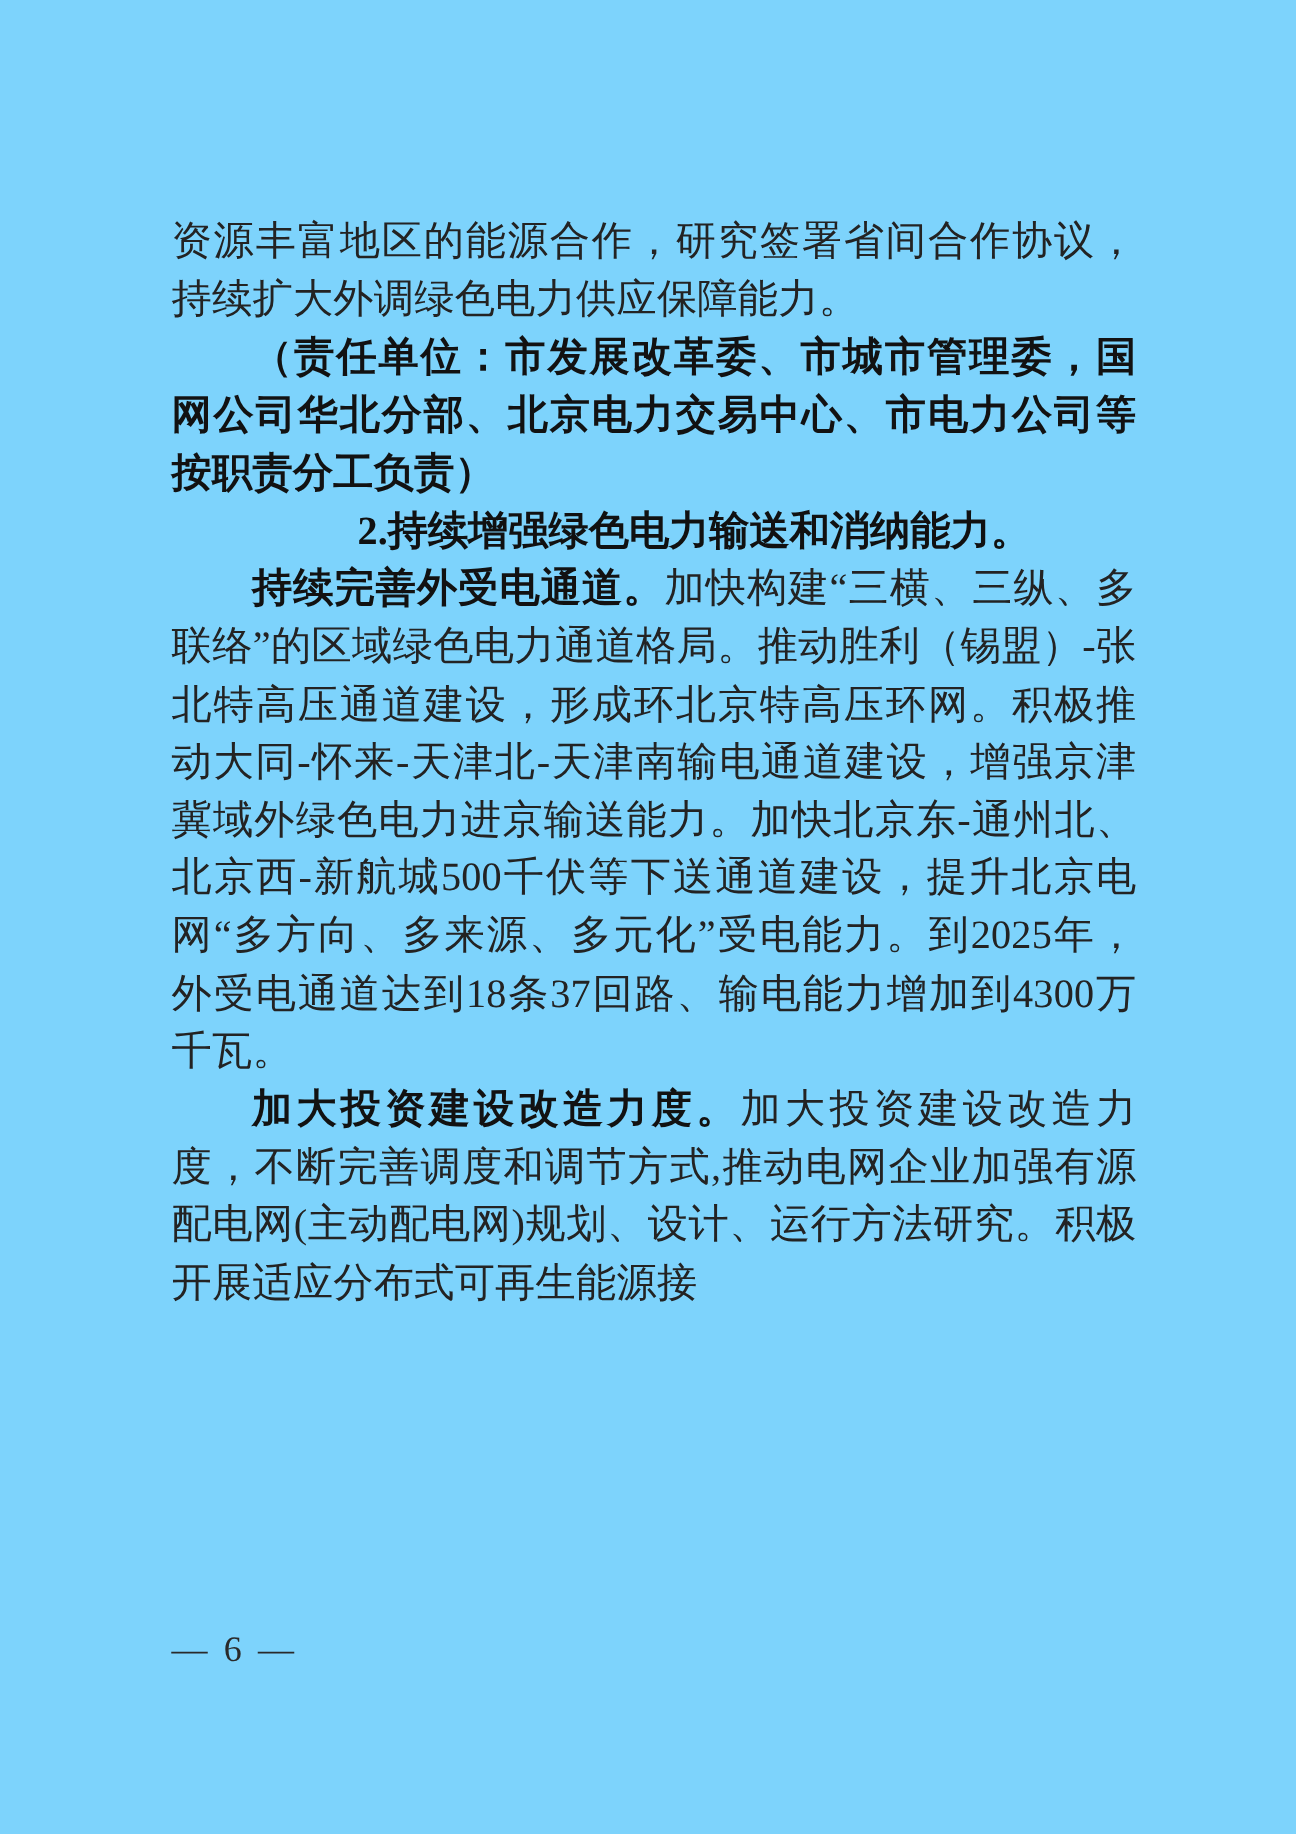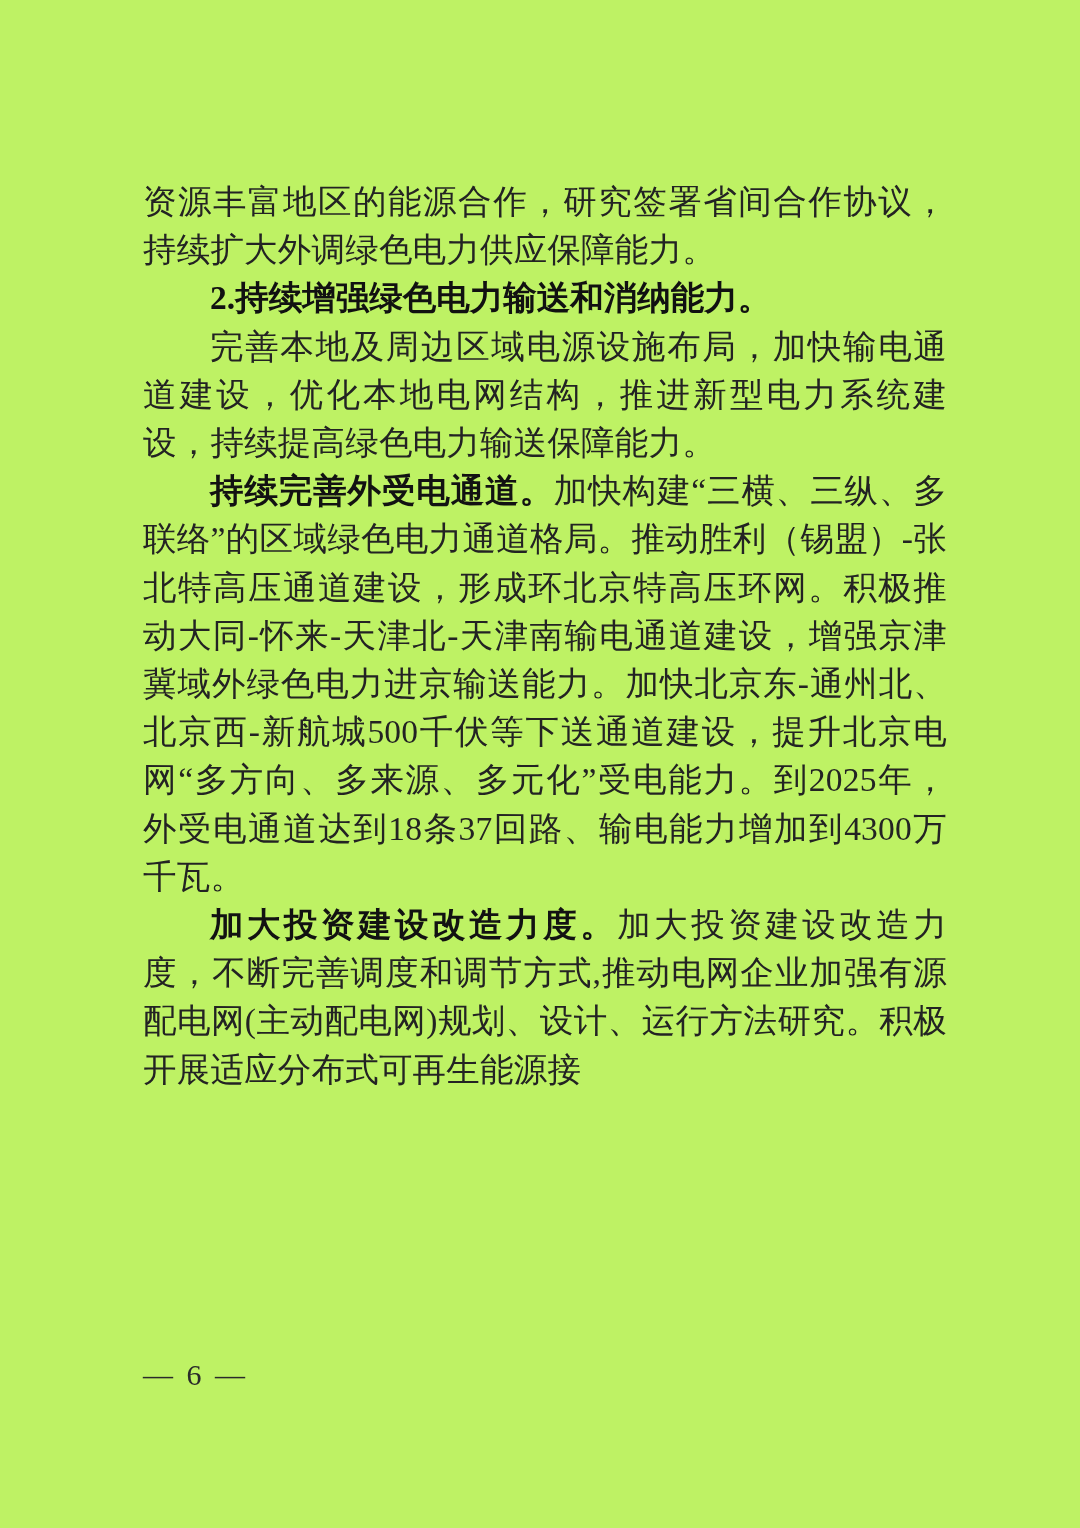--- a/index.html
+++ b/index.html
@@ -18,7 +18,7 @@
   .page {
     position: absolute;
     inset: 0;
-    background: #bef264;
+    background: #7dd3fc;
   }
   .content {
     position: absolute;

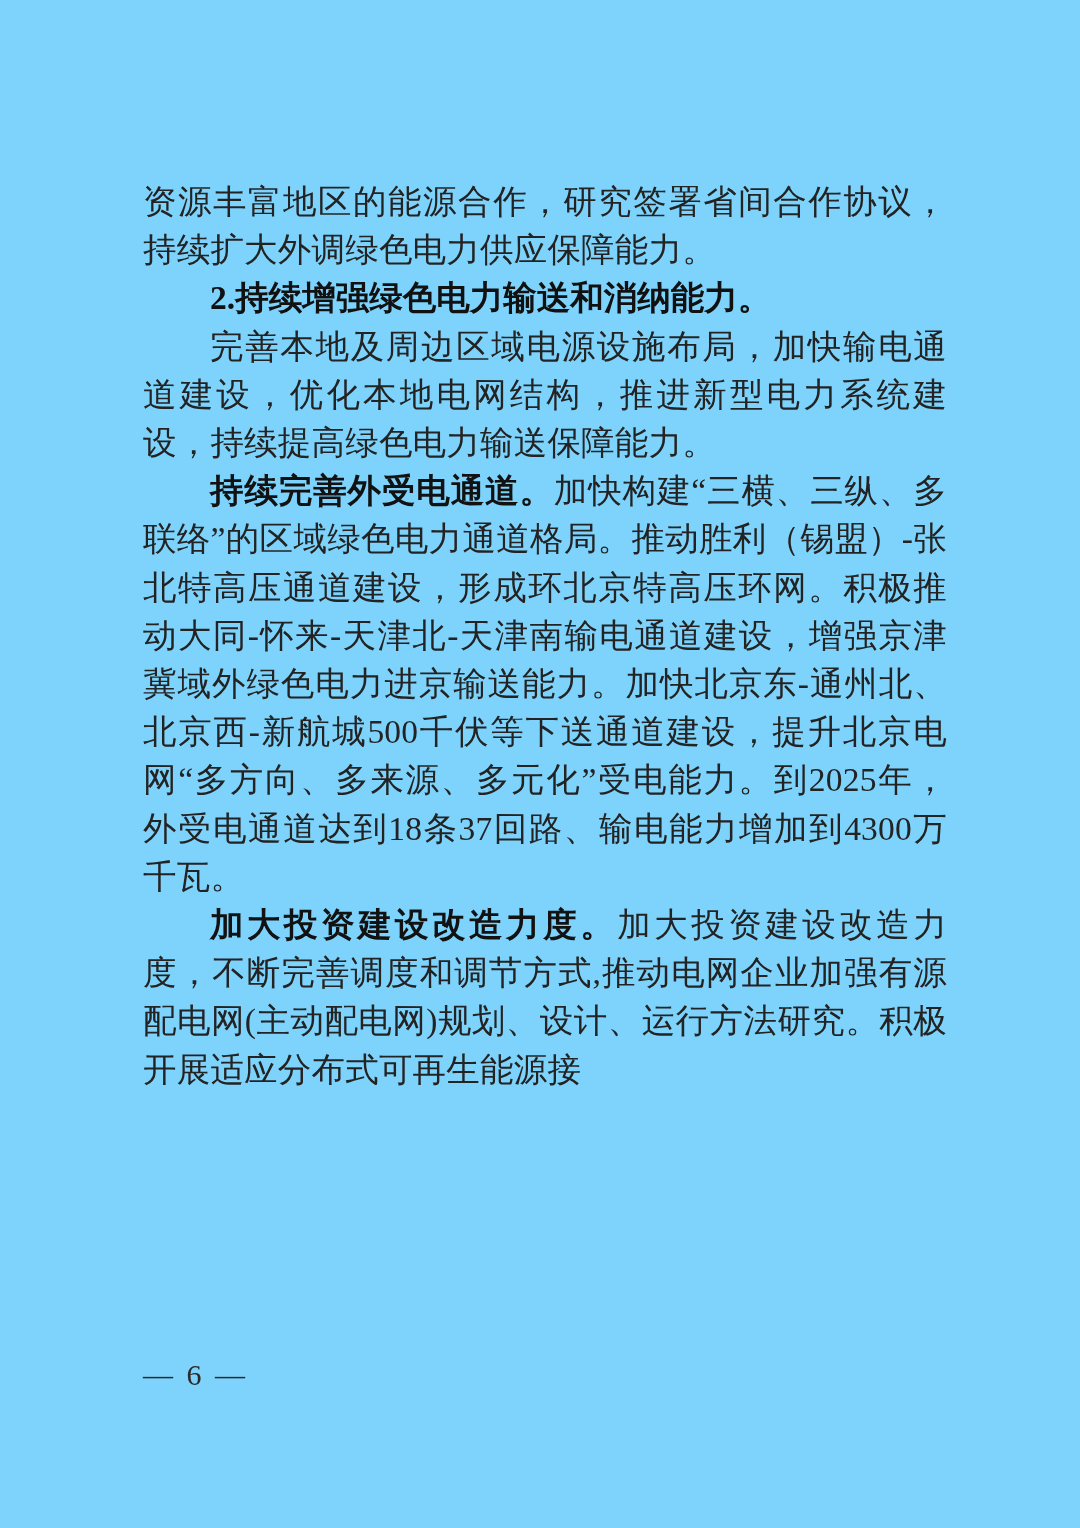--- a/index.html
+++ b/index.html
@@ -76,6 +76,7 @@
 
     <p class="para">资源丰富地区的能源合作，研究签署省间合作协议，持续扩大外调绿色电力供应保障能力。</p>
 
+    <p class="para indent2 bold">（责任单位：市发展改革委、市城市管理委，国网公司华北分部、北京电力交易中心、市电力公司等按职责分工负责）</p>
 
     <p class="heading">2.持续增强绿色电力输送和消纳能力。</p>
 

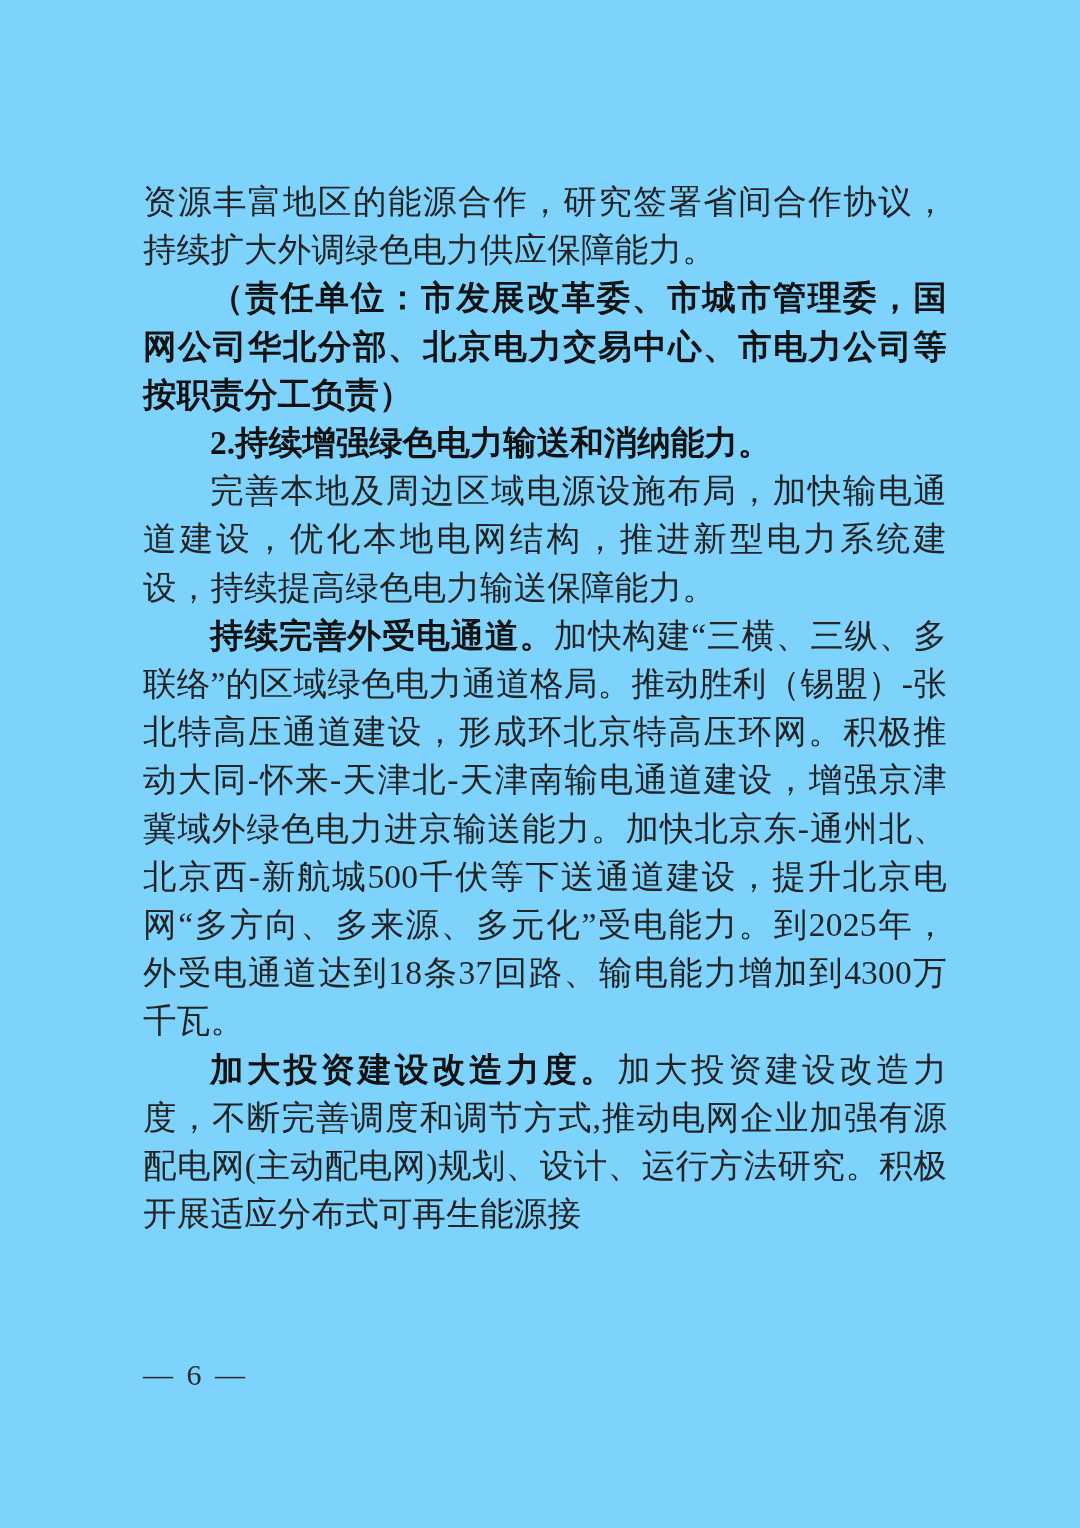--- a/index.html
+++ b/index.html
@@ -53,7 +53,7 @@
     line-height: 48.2px;
     text-indent: 2em;
     margin: 0;
-    text-align: left;
+    text-align: center;
   }
   .pagenum {
     position: absolute;

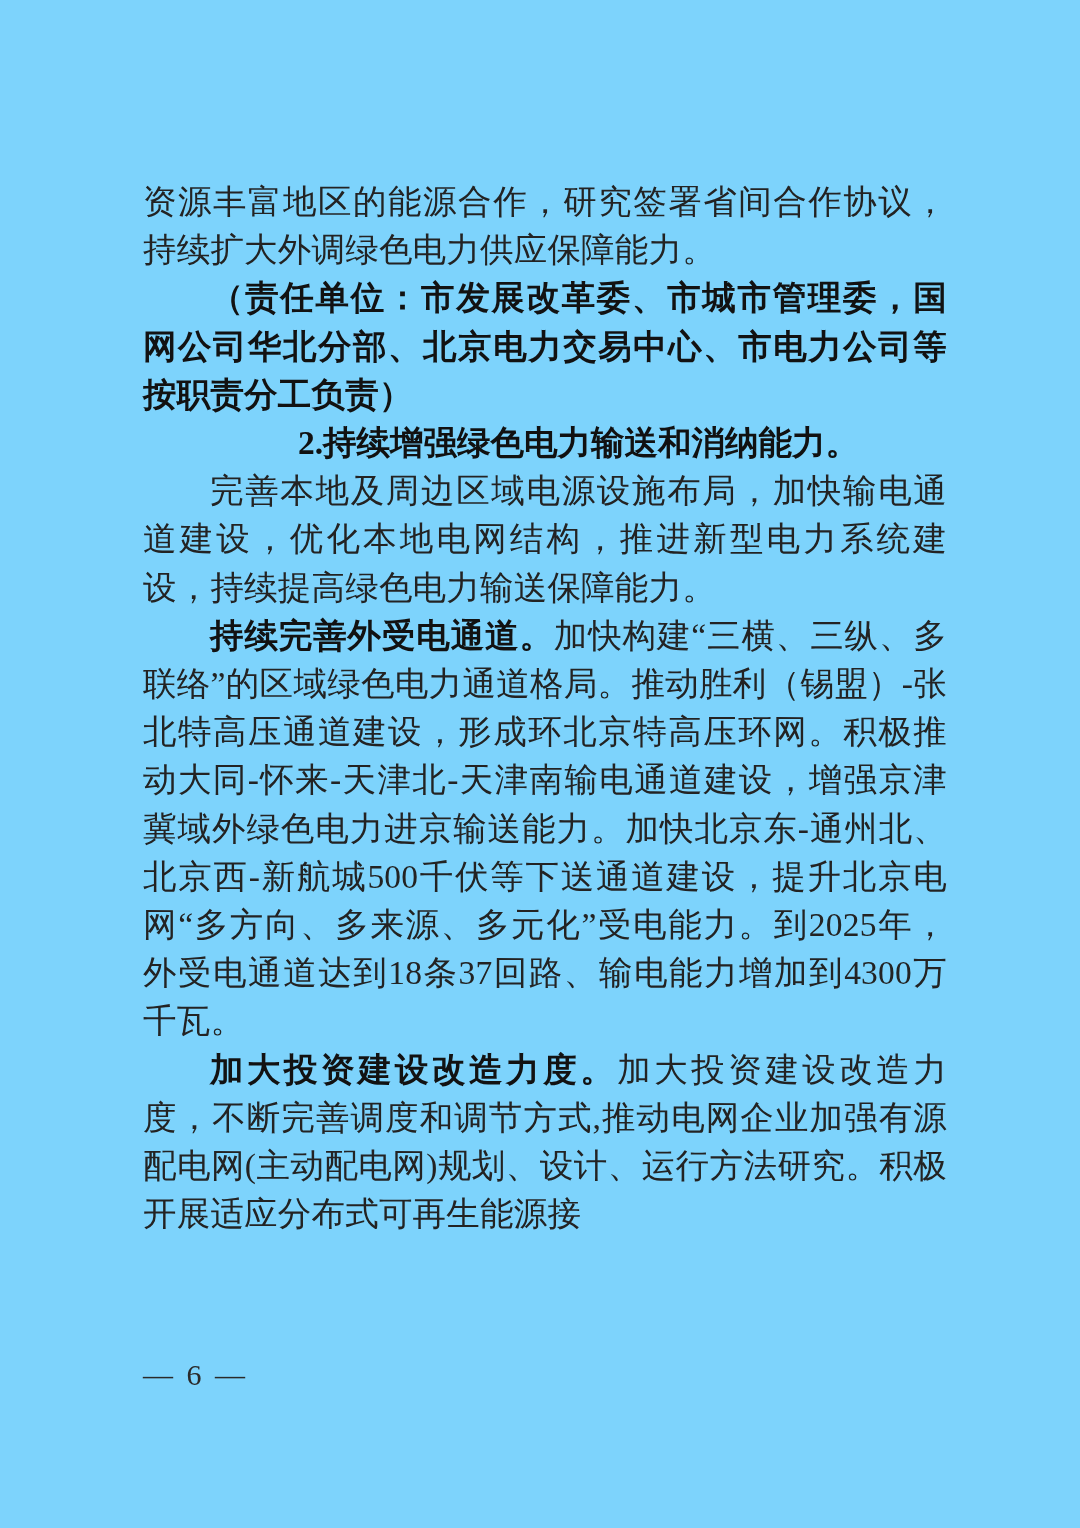--- a/index.html
+++ b/index.html
@@ -80,7 +80,6 @@
 
     <p class="heading">2.持续增强绿色电力输送和消纳能力。</p>
 
-    <p class="para indent2">完善本地及周边区域电源设施布局，加快输电通道建设，优化本地电网结构，推进新型电力系统建设，持续提高绿色电力输送保障能力。</p>
 
     <p class="para indent2">
       <span class="bold">持续完善外受电通道。</span><span>加快构建“三横、三纵、多联络”的区域绿色电力通道格局。推动胜利（锡盟）-张北特高压通道建设，形成环北京特高压环网。积极推动大同-怀来-天津北-天津南输电通道建设，增强京津冀域外绿色电力进京输送能力。加快北京东-通州北、北京西-新航城500千伏等下送通道建设，提升北京电网“多方向、多来源、多元化”受电能力。到2025年，外受电通道达到18条37回路、输电能力增加到4300万千瓦。</span>

